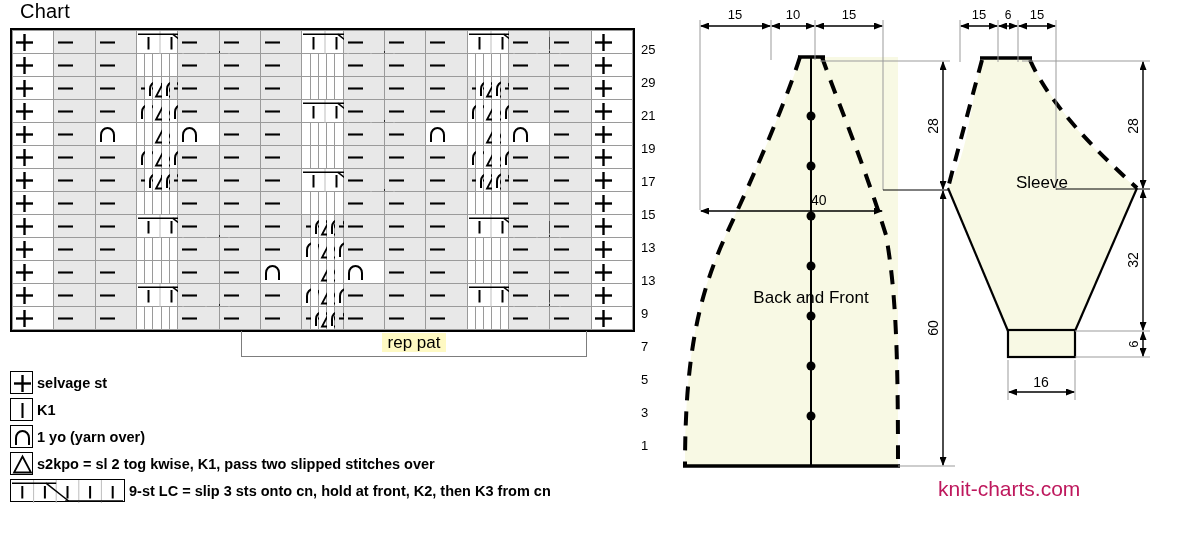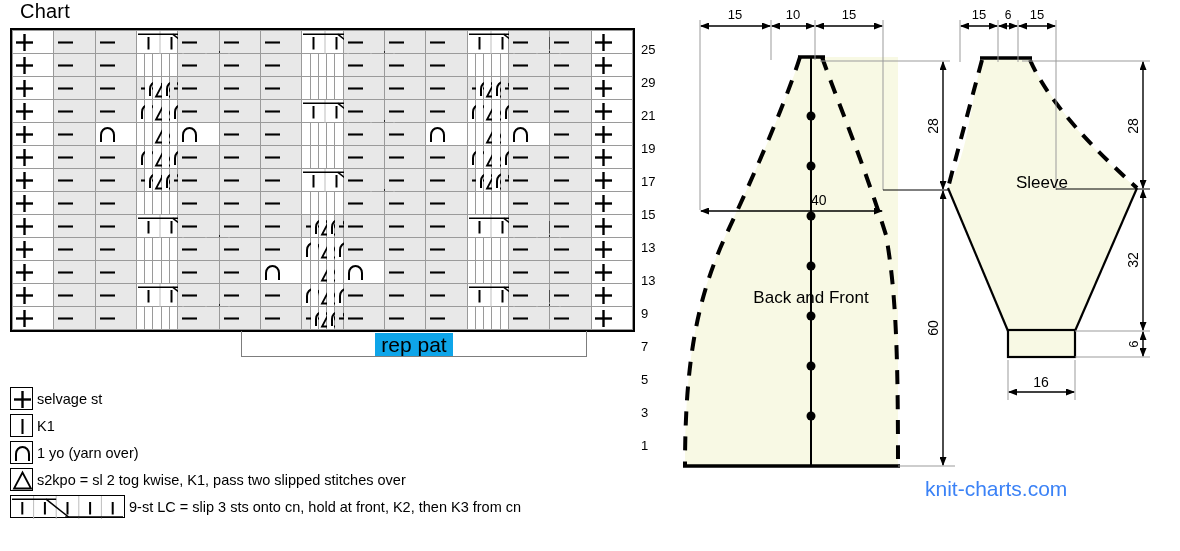--- a/index.html
+++ b/index.html
@@ -97,9 +97,9 @@
     text-align: center;
   }
   #rep-pat .lbl-wrap span {
-    background: #0ea5e9;
+    background: #fef9c3;
     padding: 0 6px;
-    font-size: 21px;
+    font-size: 17px;
   }
 
   

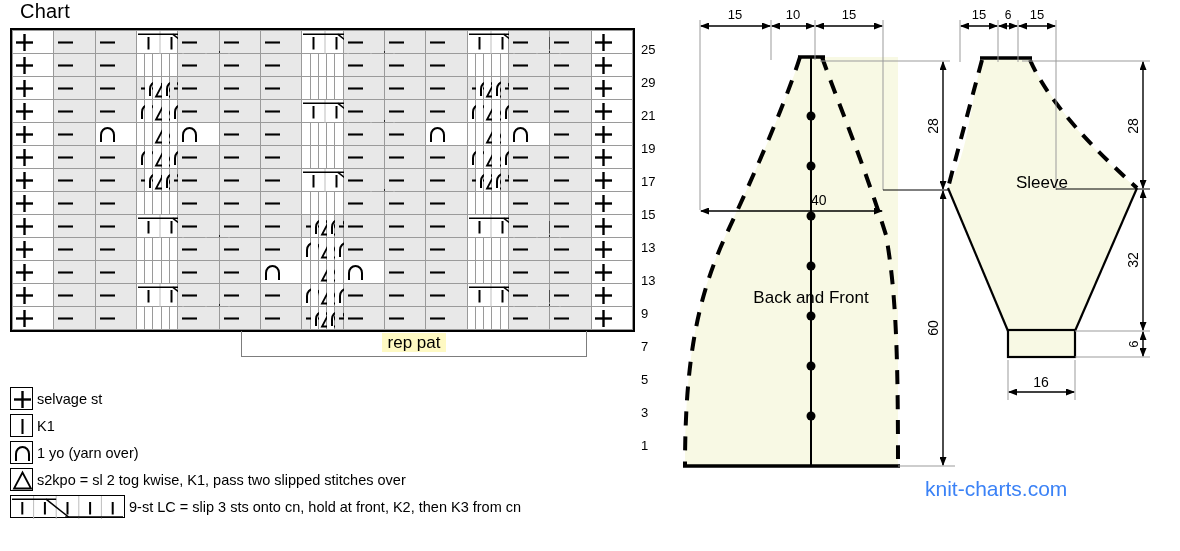--- a/index.html
+++ b/index.html
@@ -105,8 +105,9 @@
   
   #legend {
     position: absolute;
-    left: 10px; top: 386px;
+    left: 10px; top: 370px;
     width: 650px;
+    font-weight: bold;
   }
   .legend-row {
     display: flex;

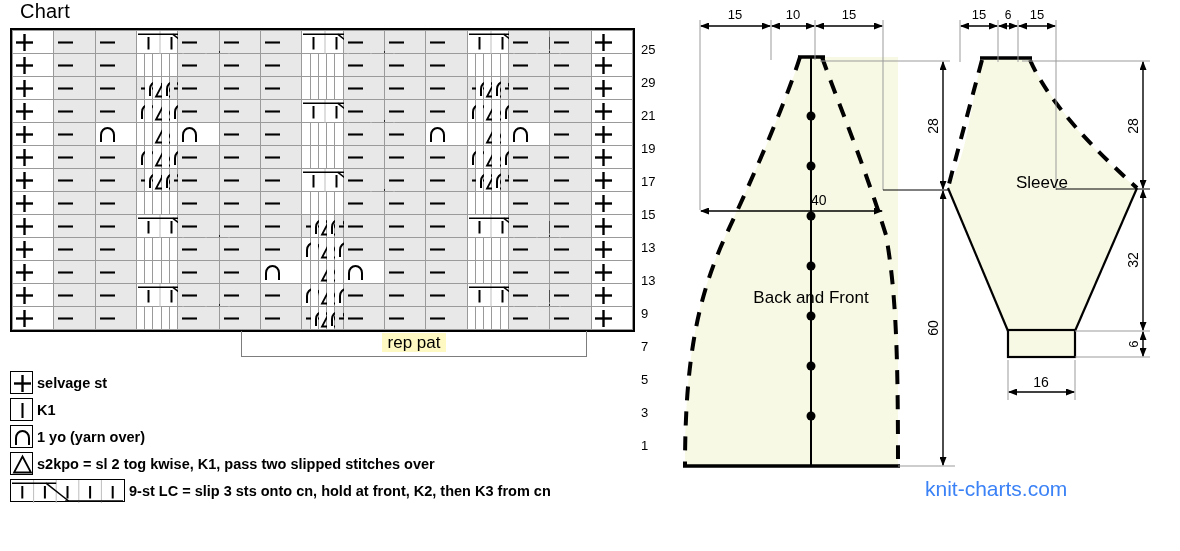--- a/index.html
+++ b/index.html
@@ -142,9 +142,9 @@
   #schematics svg { display: block; }
   #site-credit {
     position: absolute;
-    left: 255px; top: 477px;
+    left: 268px; top: 477px;
     font-size: 21px;
-    color: #3b82f6;
+    color: #be185d;
   }
 </style>
 </head>

